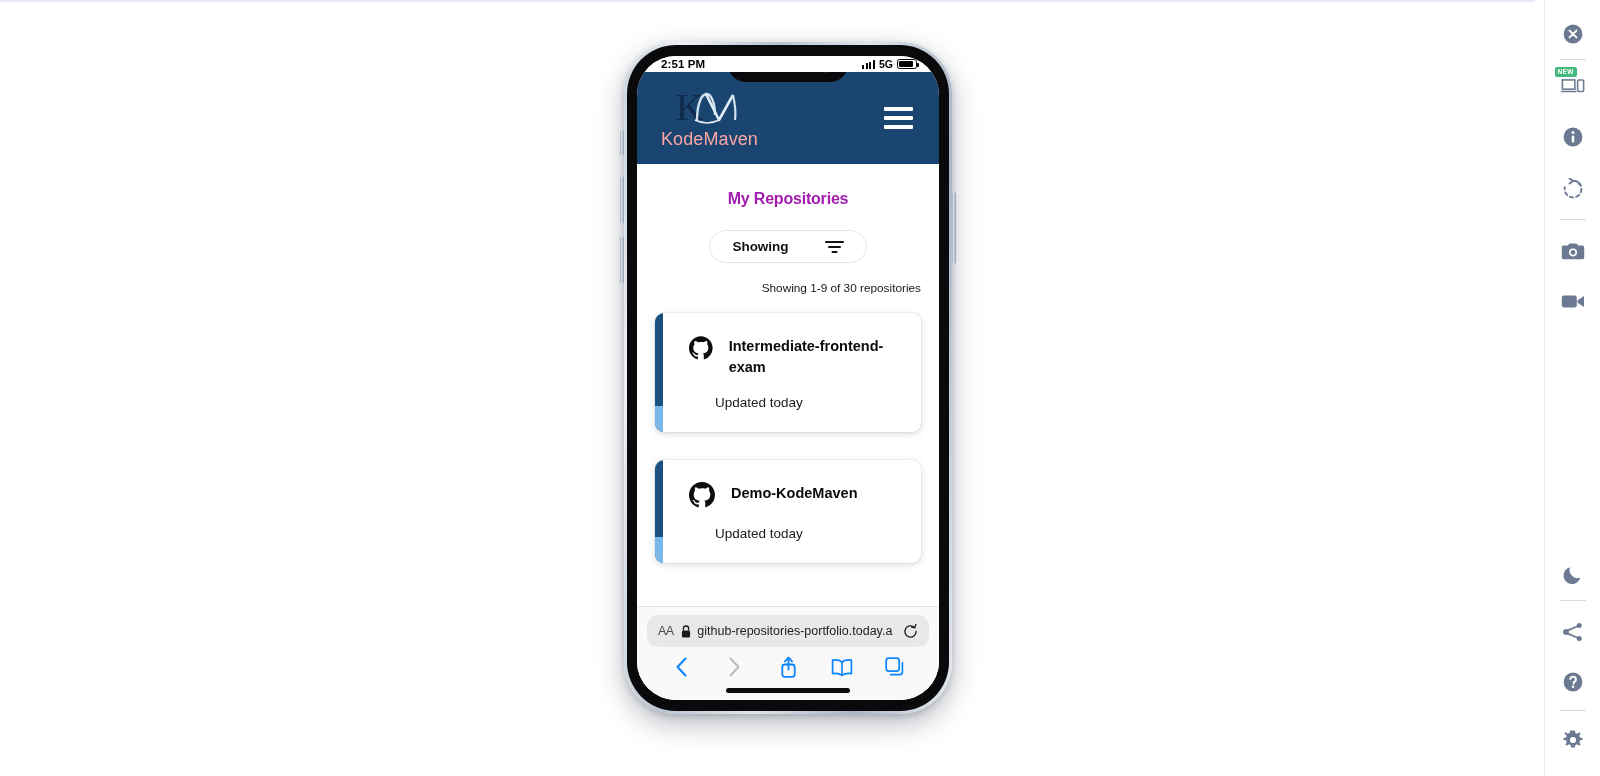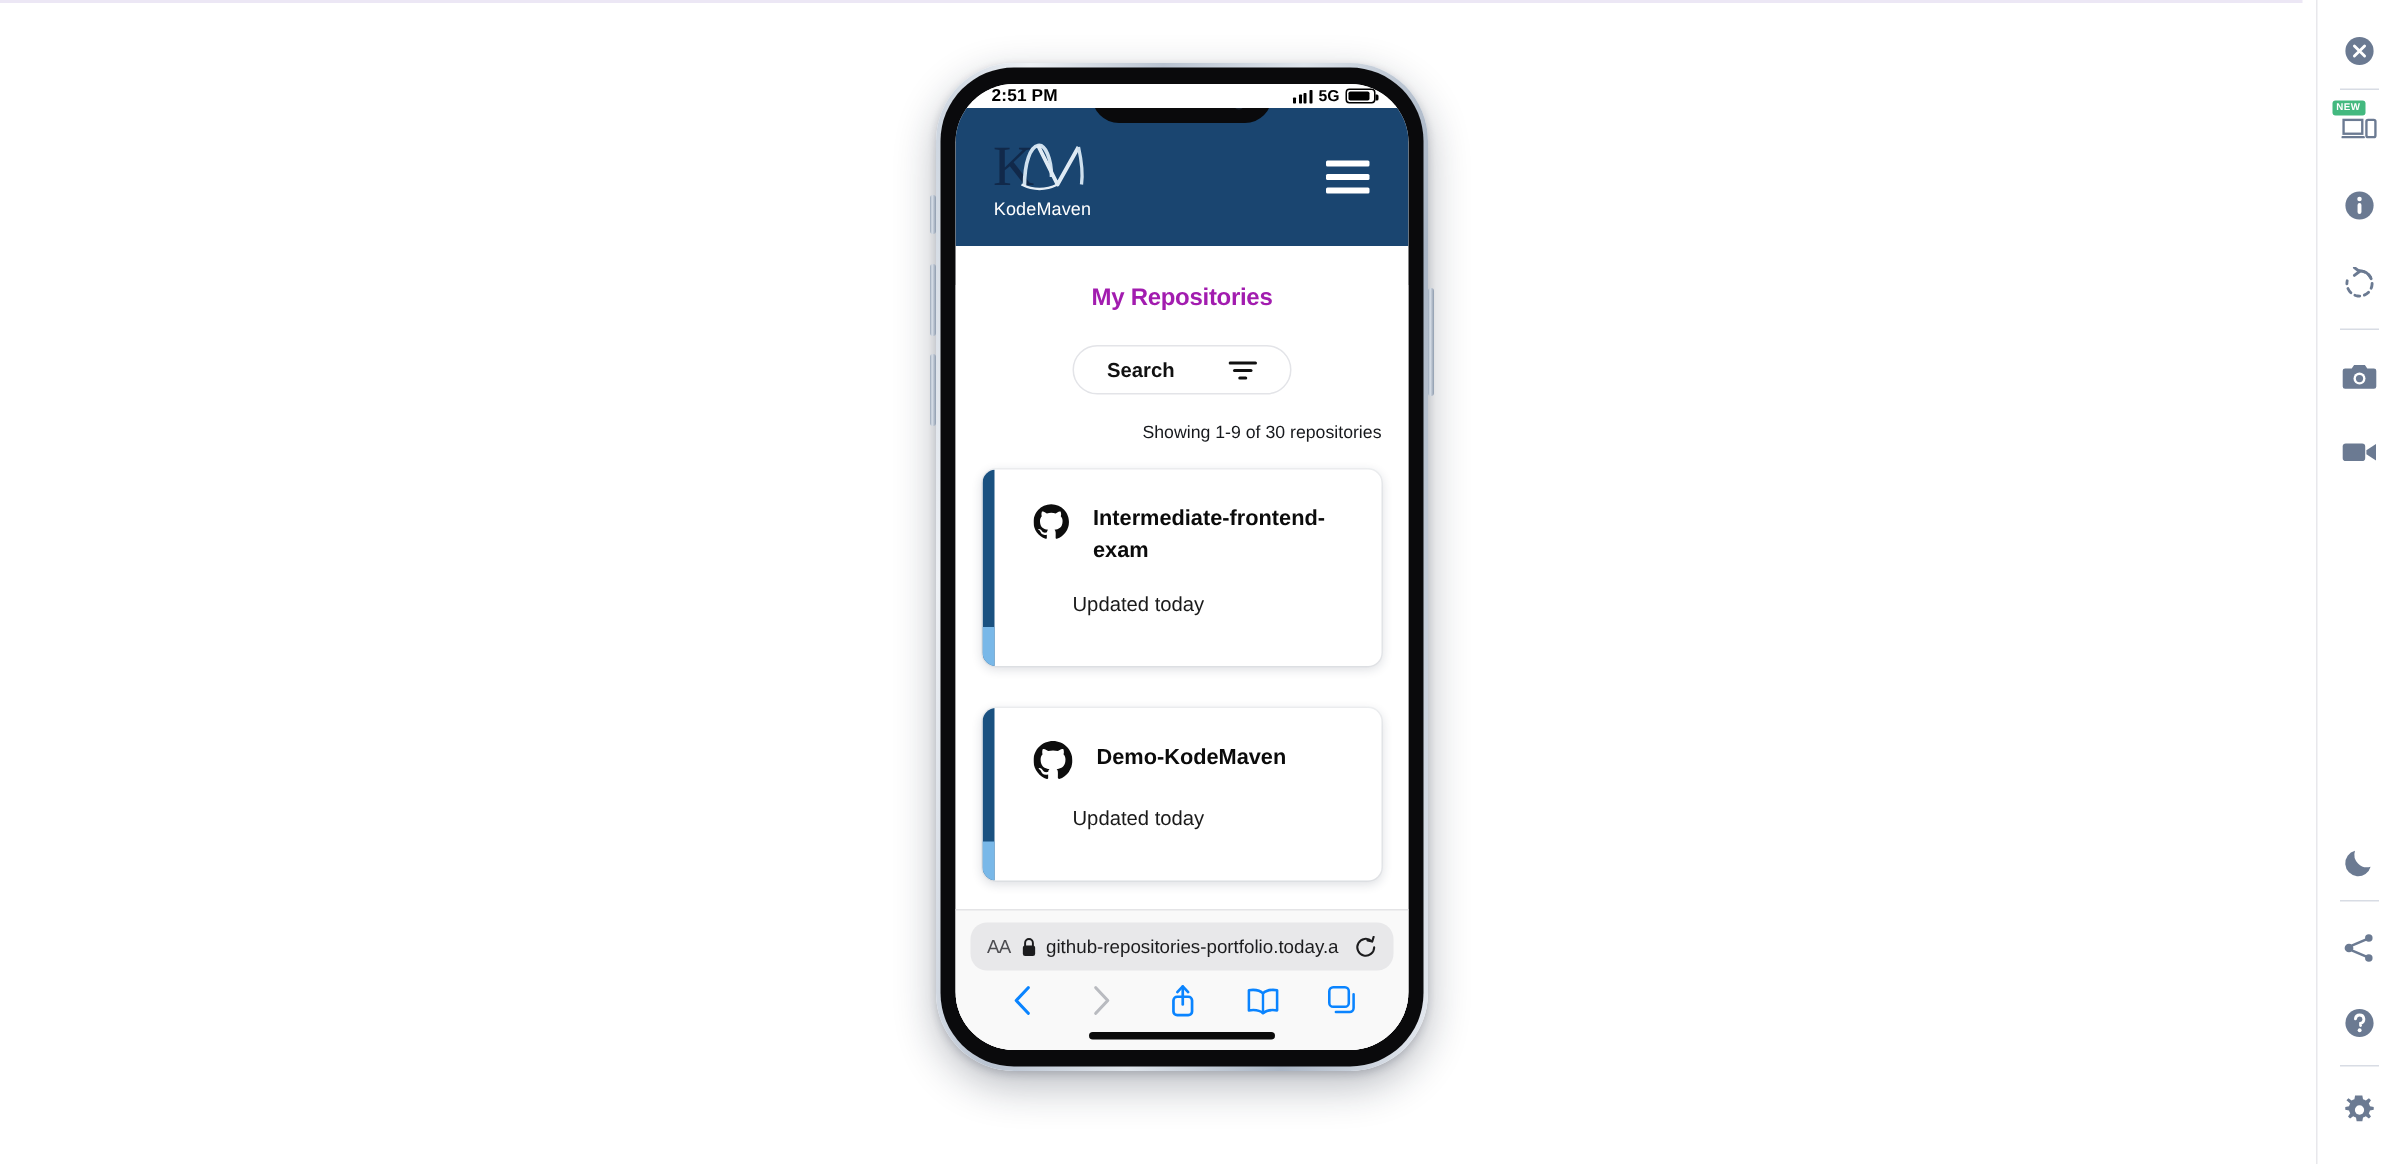--- a/index.html
+++ b/index.html
@@ -191,8 +191,8 @@
   }
   #brand { display: flex; flex-direction: column; align-items: center; }
   #brand-name {
-    color: #ffffff;
-    font-size: 12px;
+    color: #fca5a5;
+    font-size: 18px;
     margin-top: -2px;
     letter-spacing: 0.1px;
   }

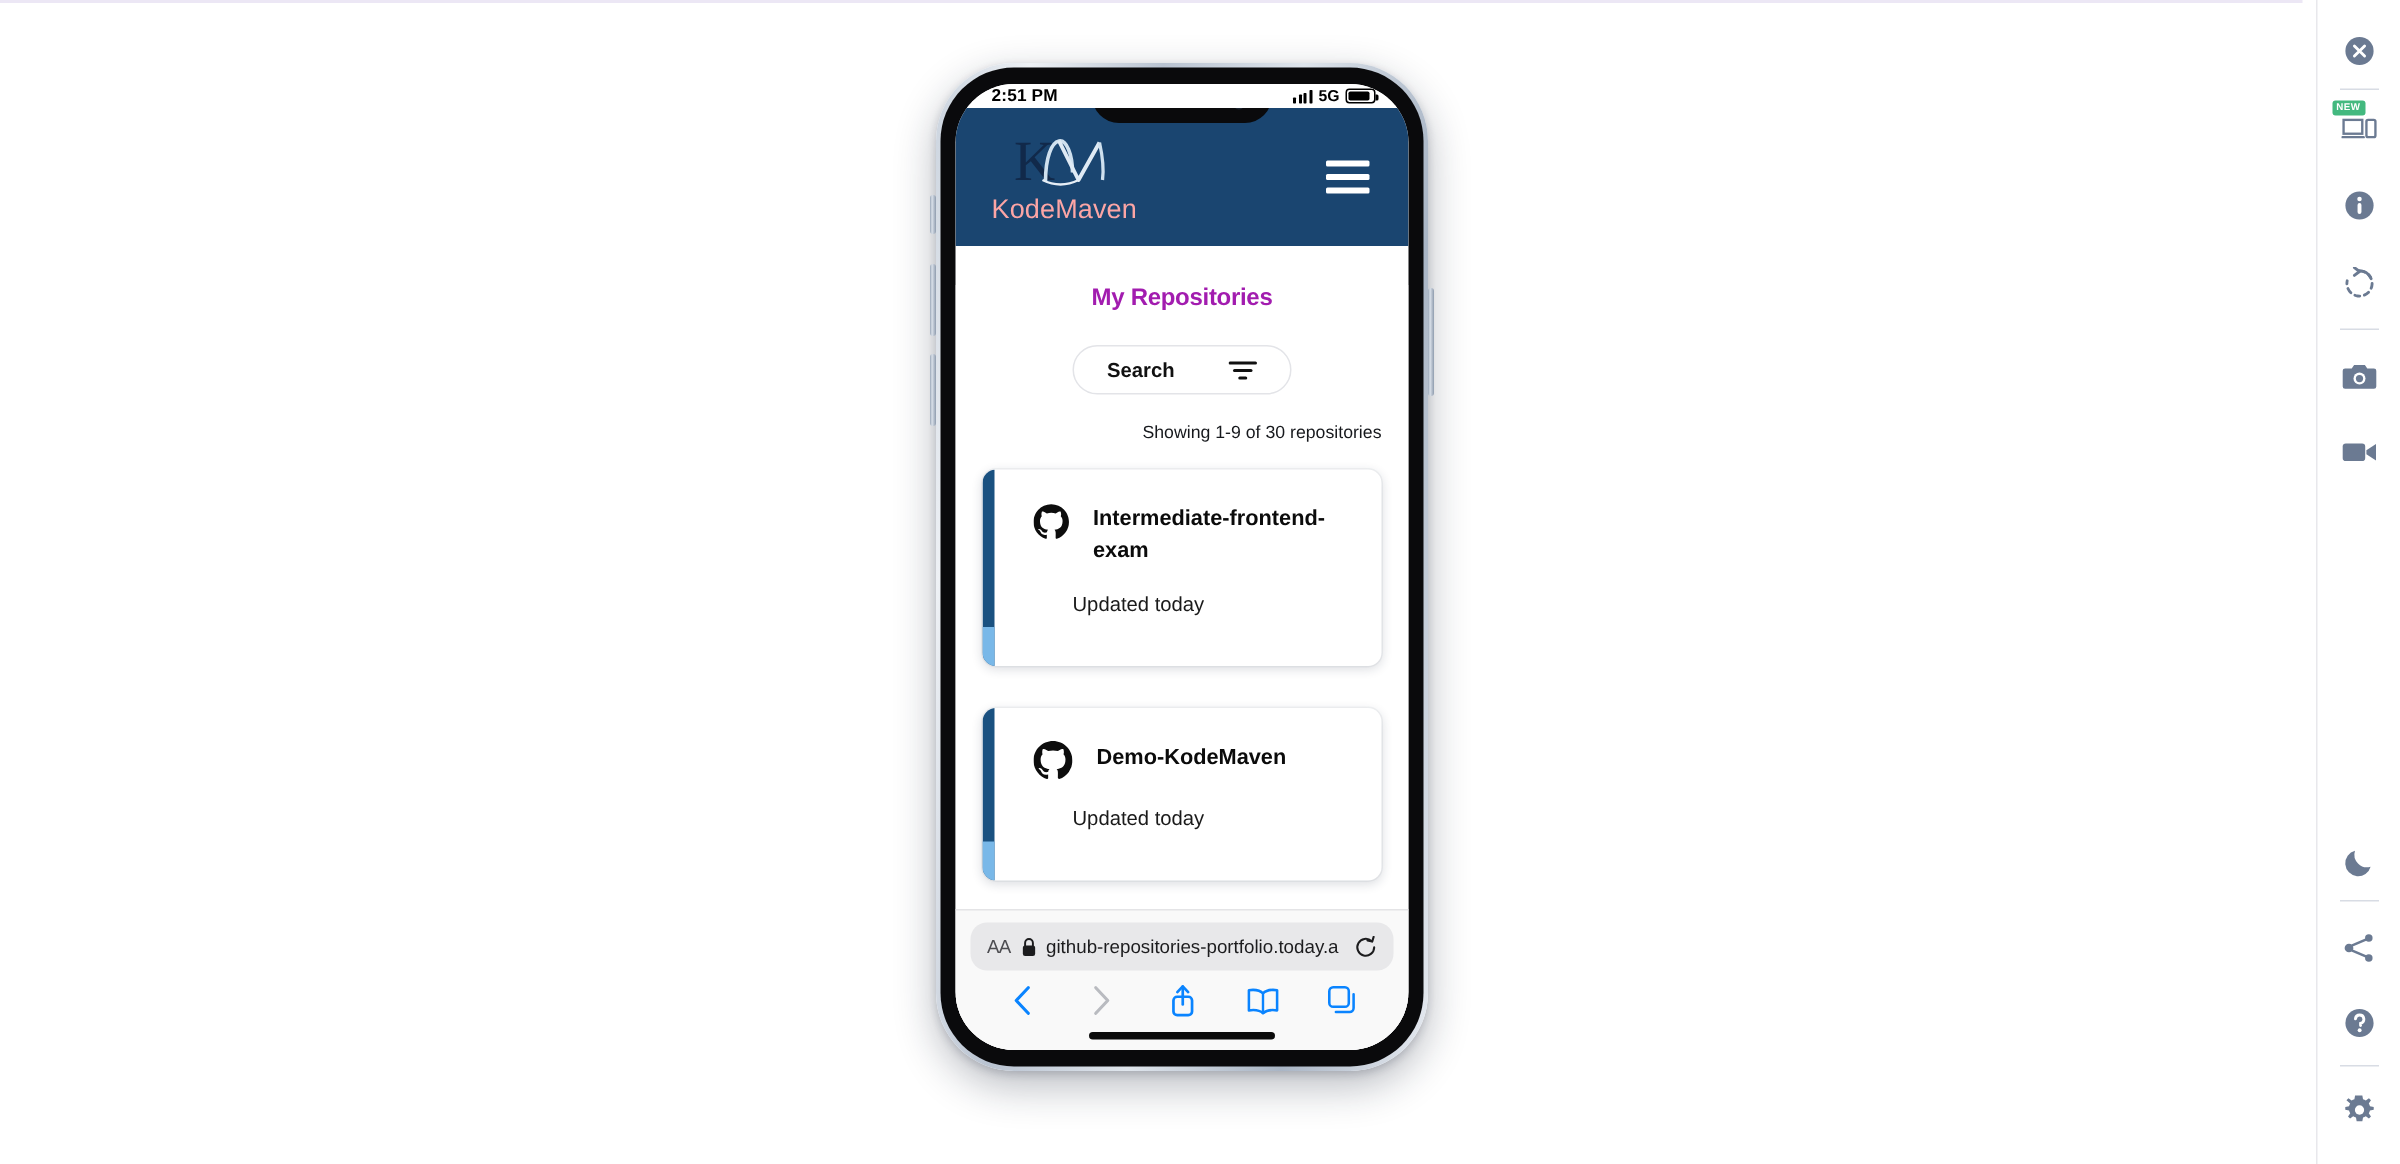--- a/index.html
+++ b/index.html
@@ -412,7 +412,7 @@
 
           <div id="filter-row">
             <div id="filter-button">
-              <span id="filter-label">Search</span>
+              <span id="filter-label">Showing</span>
               <svg width="19" height="15" viewBox="0 0 19 15">
                 <rect x="0" y="2" width="19" height="2" rx="1" fill="#111"></rect>
                 <rect x="3" y="7" width="13" height="2" rx="1" fill="#111"></rect>

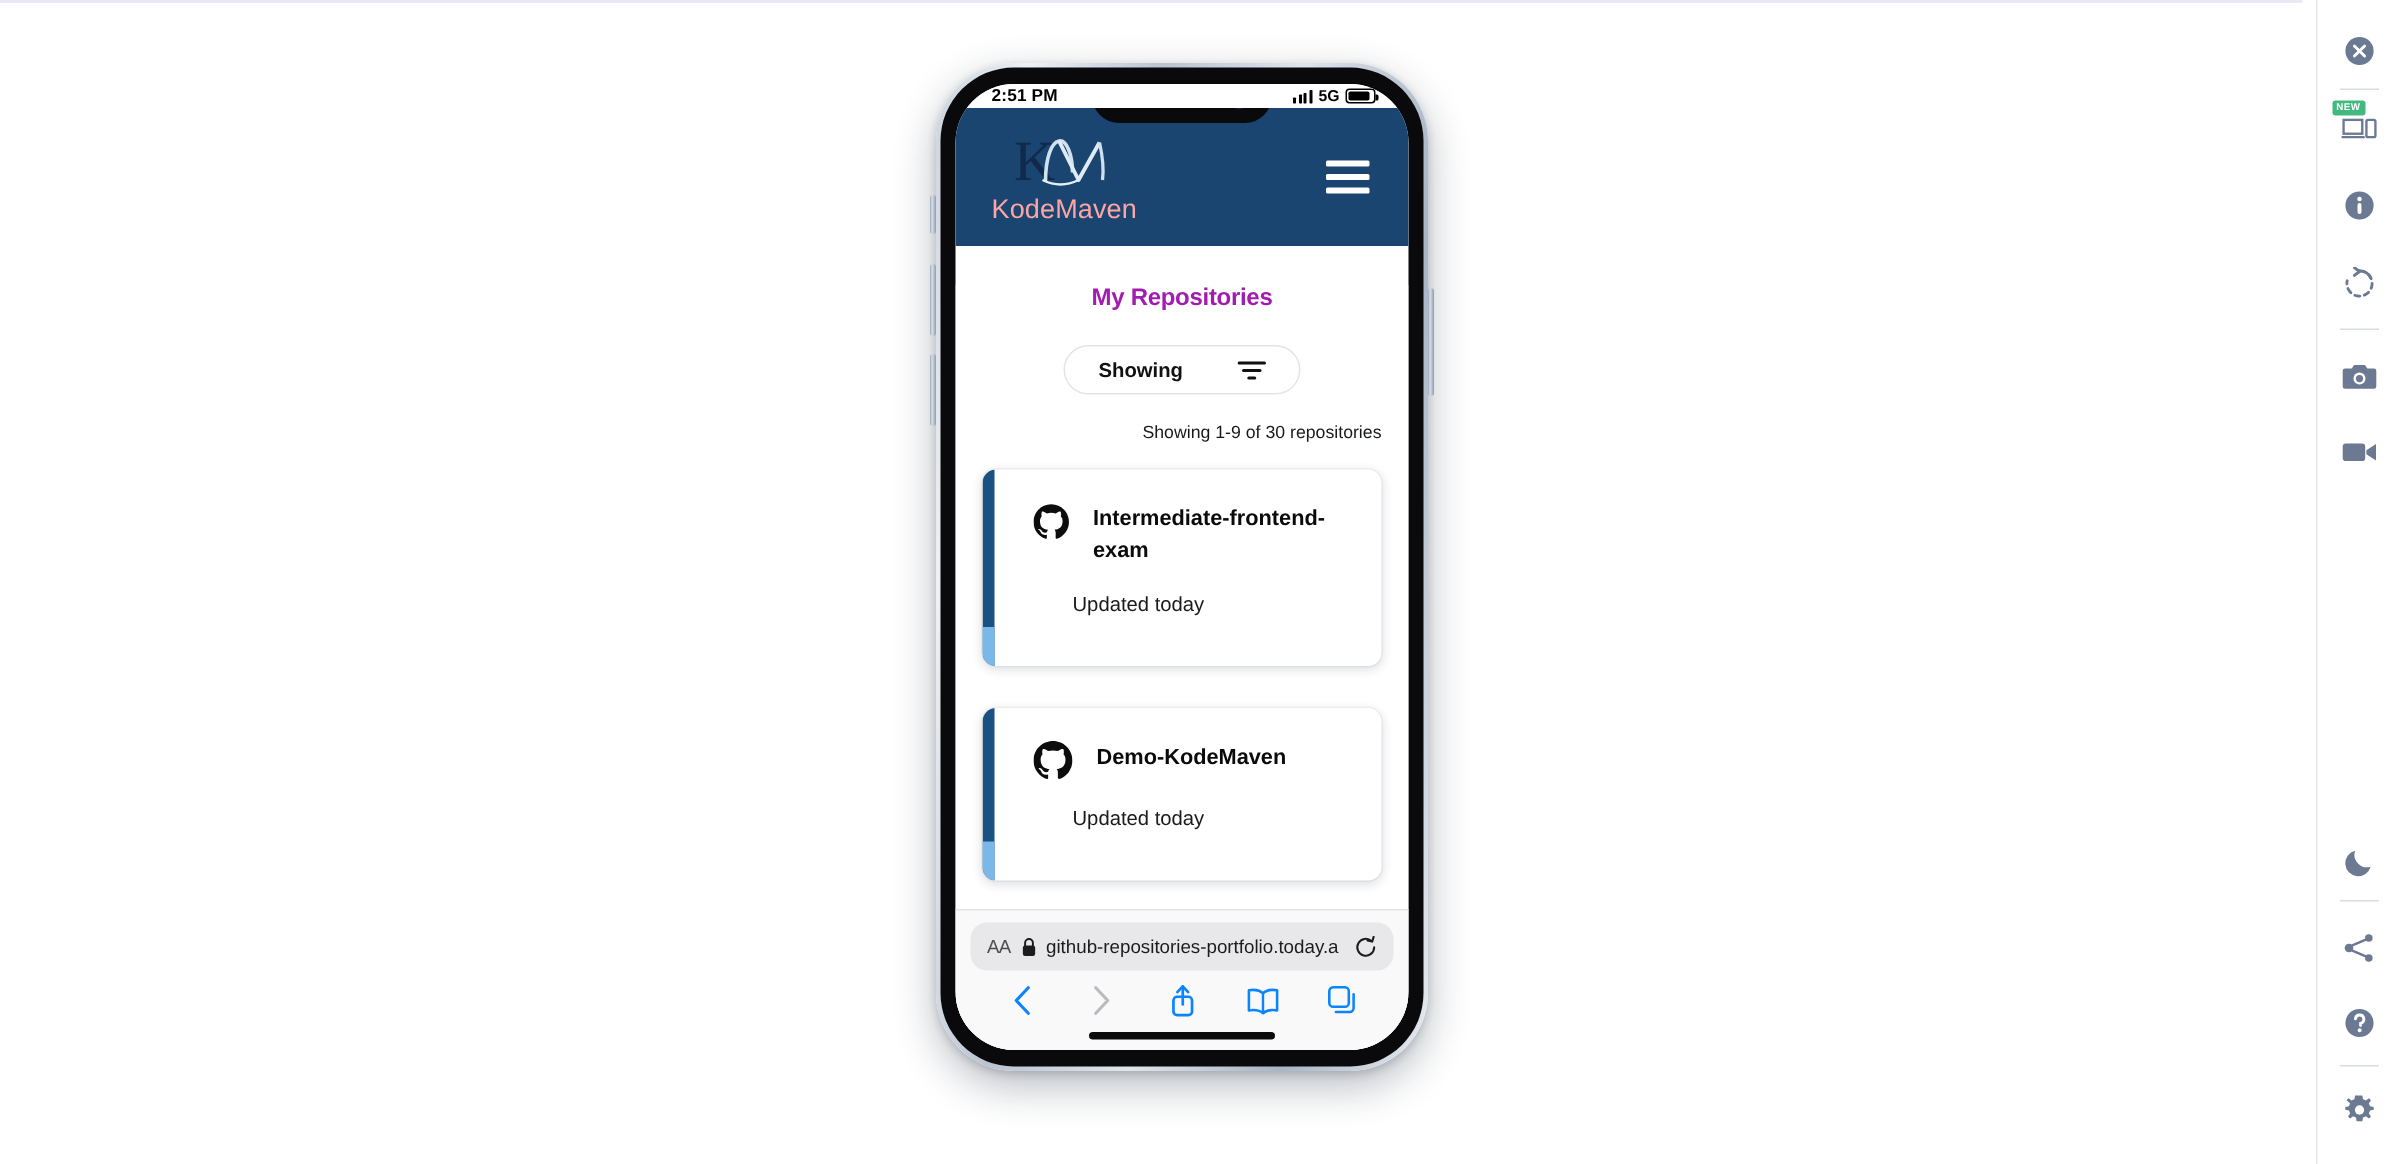--- a/index.html
+++ b/index.html
@@ -271,7 +271,7 @@
     background: #ffffff;
     border-radius: 9px;
     box-shadow: 0 2px 7px rgba(25,40,65,0.16), 0 0 0 1px rgba(40,55,80,0.05);
-    padding: 22px 18px 34px 34px;
+    padding: 22px 18px 22px 34px;
     overflow: hidden;
     cursor: pointer;
   }

